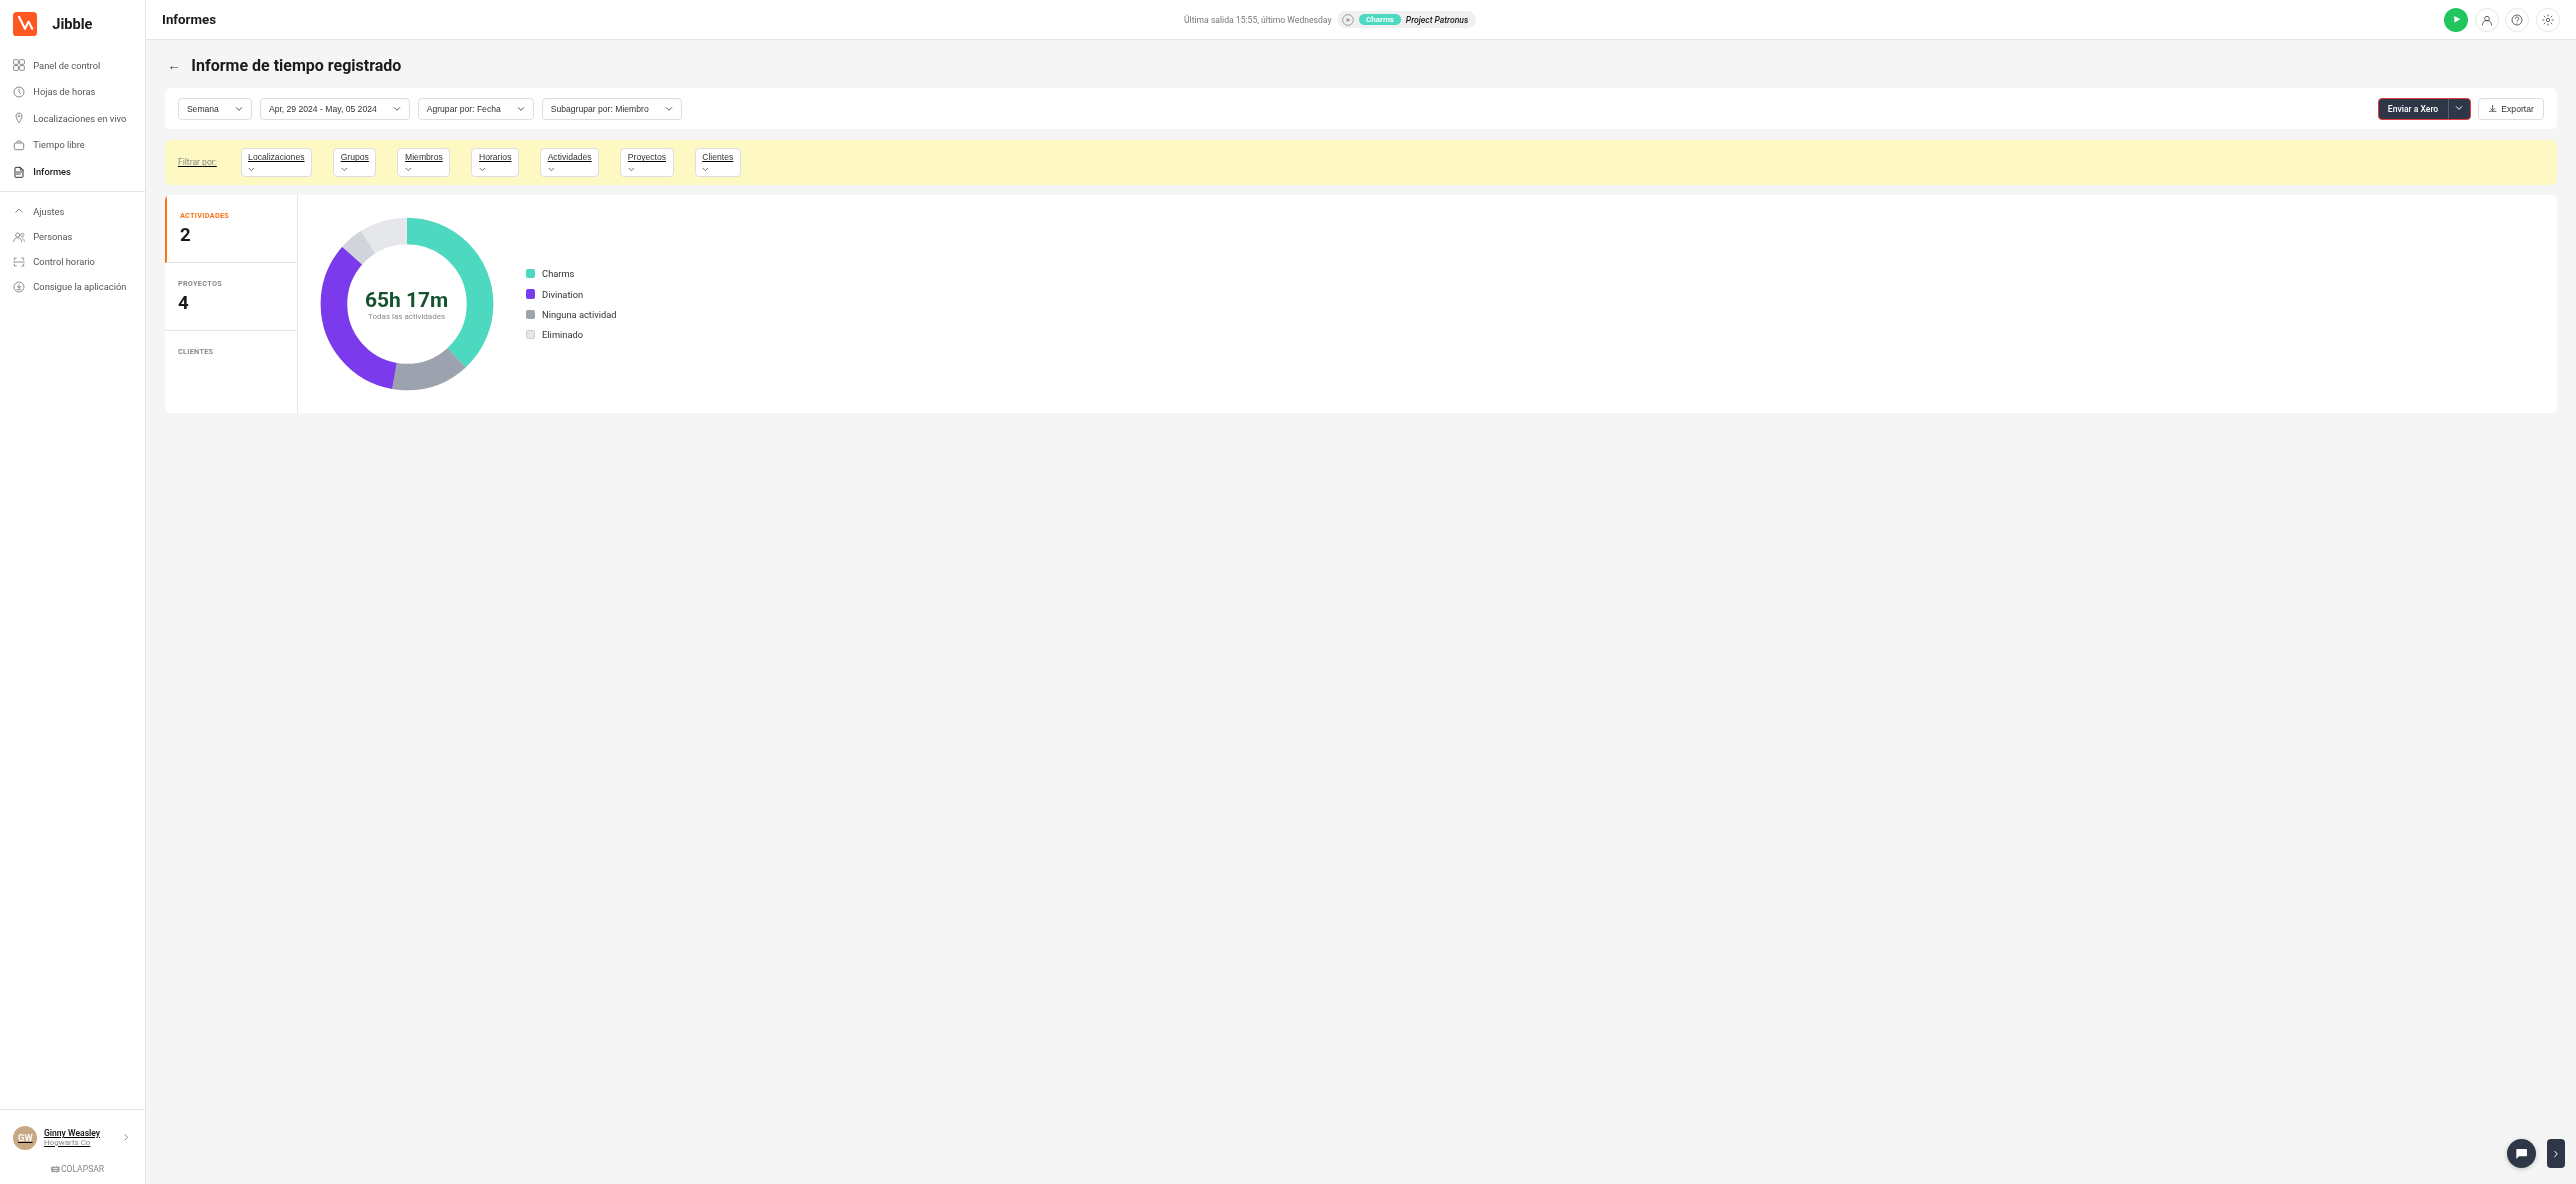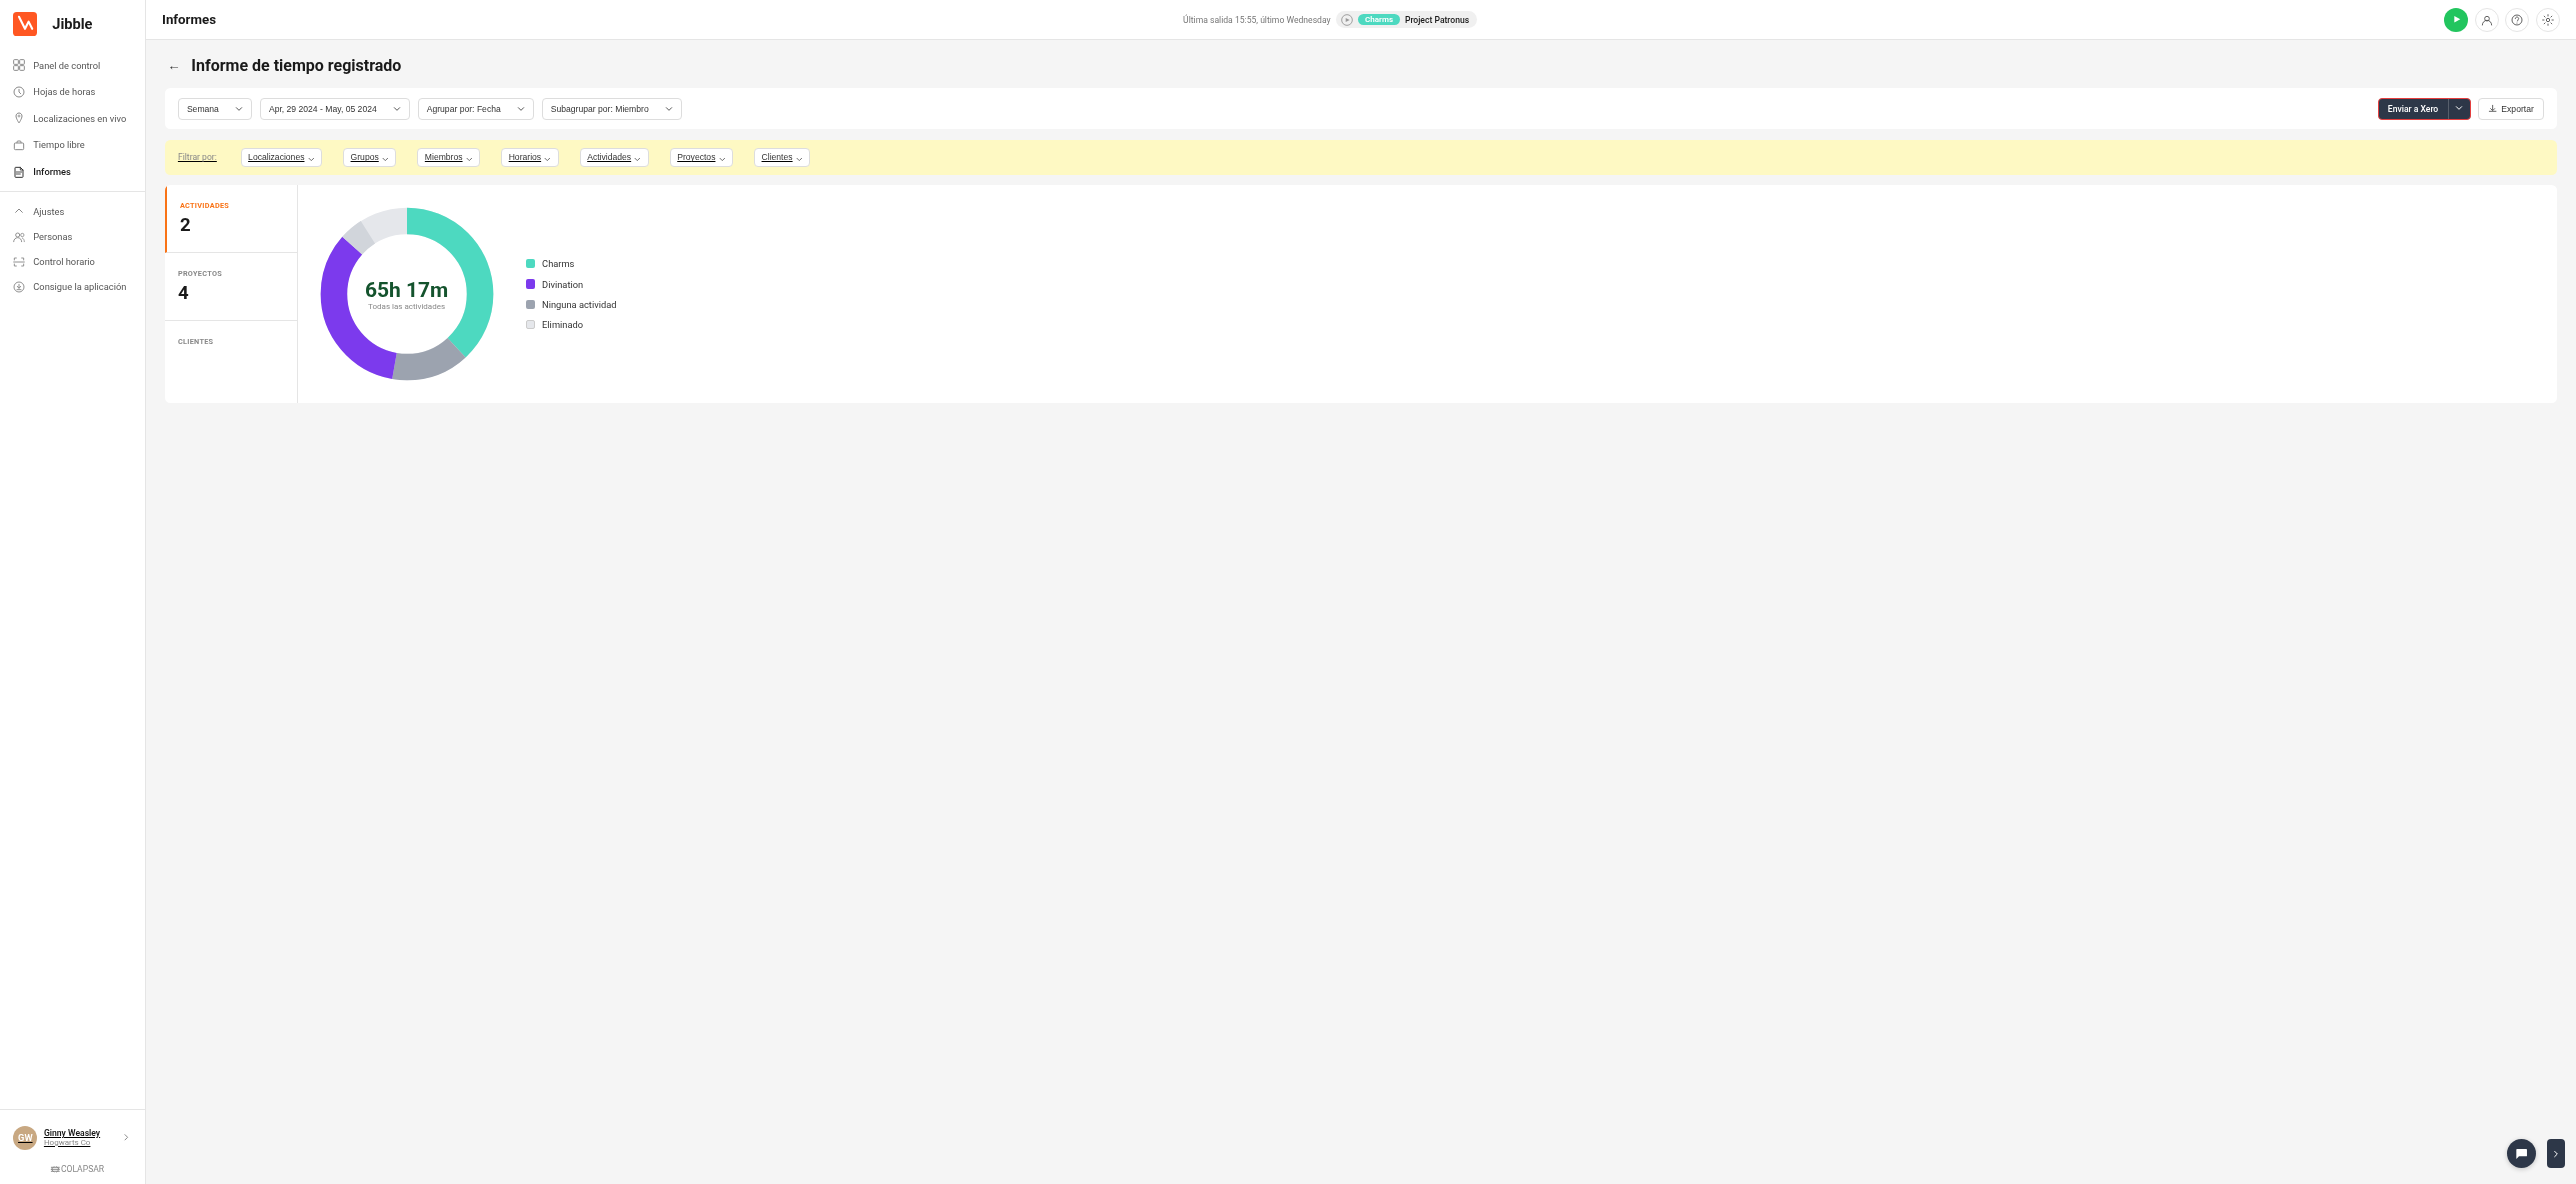--- a/index.html
+++ b/index.html
@@ -151,6 +151,7 @@
       font-size: 8.6px;
       font-weight: 500;
       color: #1a1a1a;
+      font-style: italic;
     }
     .header-actions {
       display: flex;

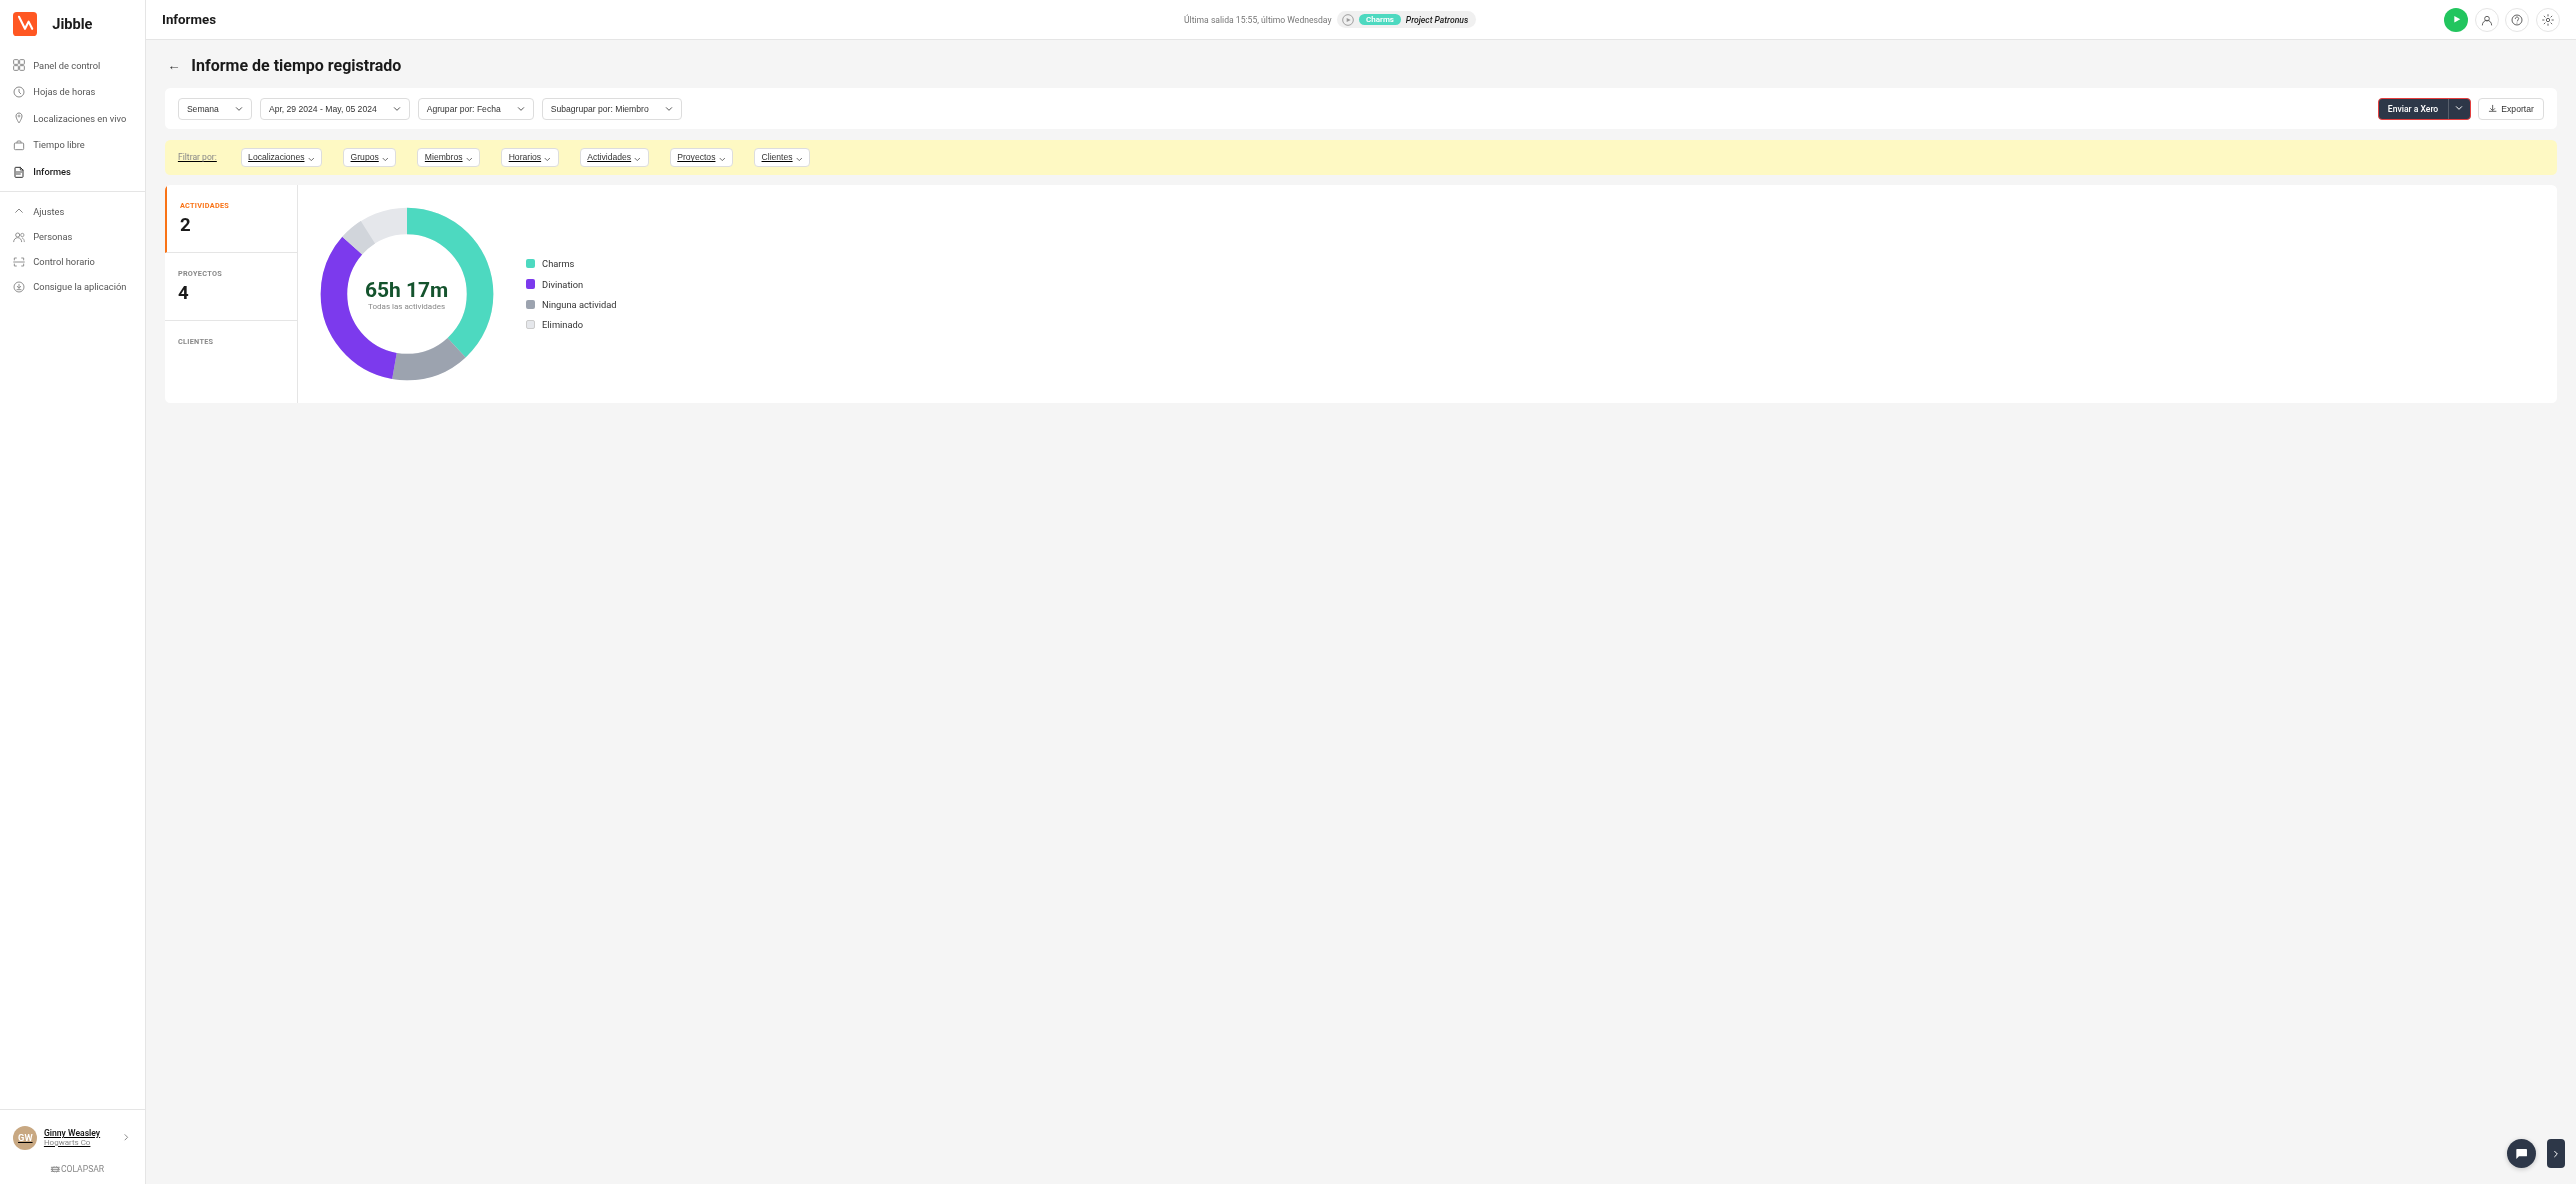--- a/index.html
+++ b/index.html
@@ -291,7 +291,7 @@
     }
     .filter-chip {
       display: flex;
-      align-items: flex-end;
+      align-items: flex-start;
       gap: 3.3px;
       border: 0.7px solid #ddd;
       border-radius: 4px;
@@ -300,6 +300,7 @@
       color: #333;
       cursor: pointer;
       background: #fff;
+      flex-direction: column;
     }
 
     

